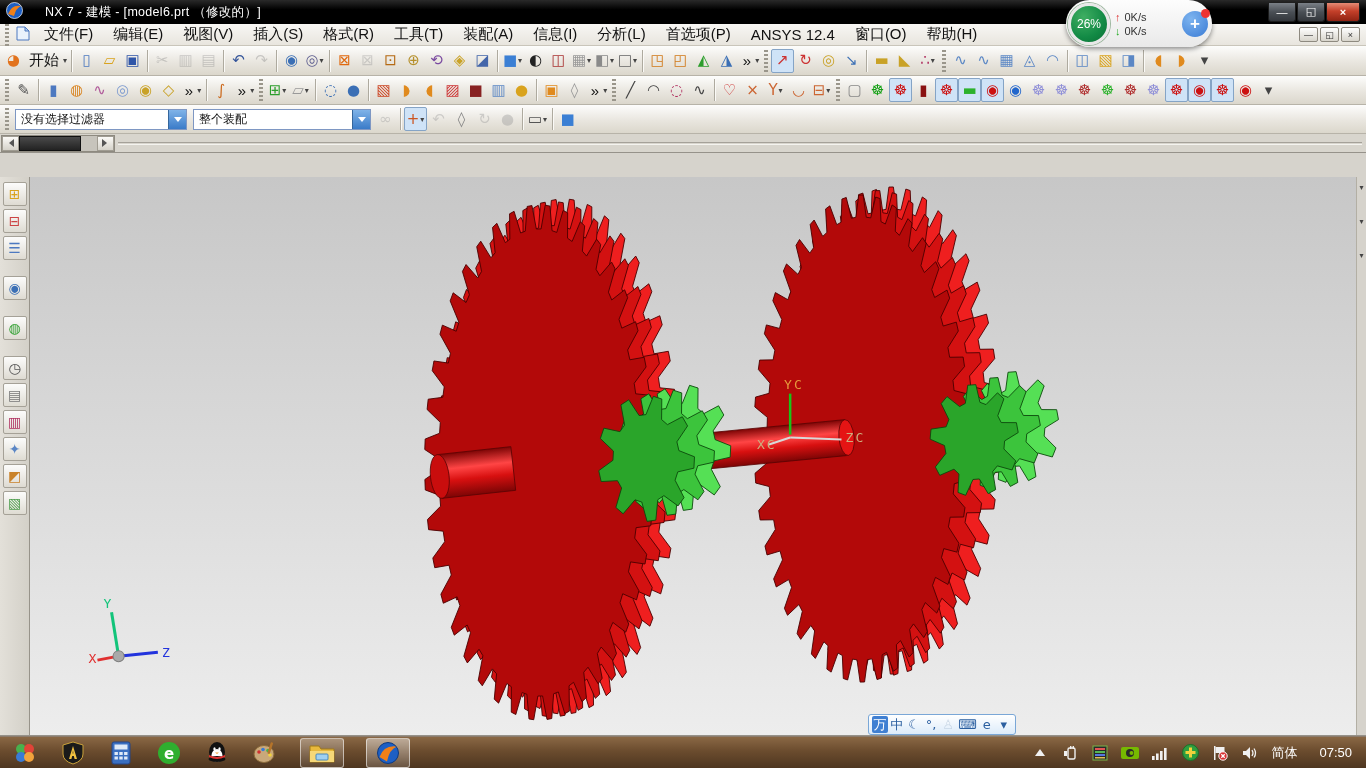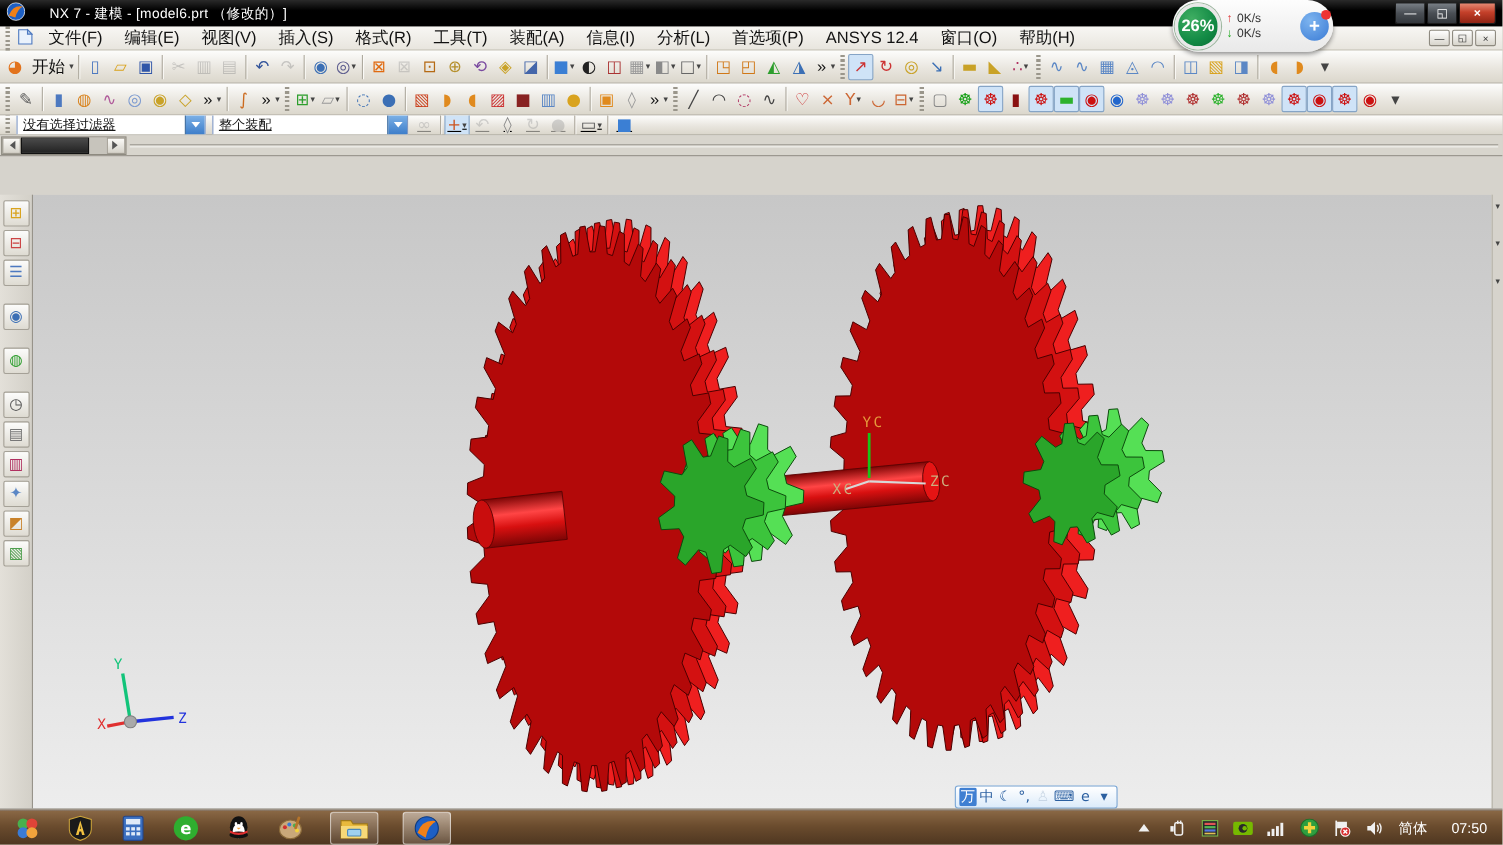--- a/index.html
+++ b/index.html
@@ -67,7 +67,7 @@
   .netmon{position:absolute;left:1066px;top:0;width:146px;height:47px;z-index:30;background:linear-gradient(#fdfdfd,#e9e9e9);
     border-radius:26px;box-shadow:0 2px 5px rgba(0,0,0,.45);display:flex;align-items:center;padding:2px;}
   .nm-circle{width:42px;height:42px;border-radius:50%;background:radial-gradient(circle at 35% 30%,#3fae62,#128a45 60%,#0a6e34);
-    border:3px solid #e8e8e8;box-shadow:0 0 0 1px #9db79f;display:flex;align-items:center;justify-content:center;color:#fff;font-size:15px;font-weight:bold;cursor:pointer;}
+    border:3px solid #e8e8e8;box-shadow:0 0 0 1px #9db79f;display:flex;align-items:center;justify-content:center;color:#fff;font-size:12px;font-weight:normal;cursor:pointer;}
   .nm-speeds{flex:1;padding-left:5px;font-size:11px;color:#333;}
   .nm-row{display:flex;align-items:center;gap:4px;line-height:14px;}
   .nm-up{color:#d33;font-weight:bold;}  .nm-dn{color:#2a2;font-weight:bold;}

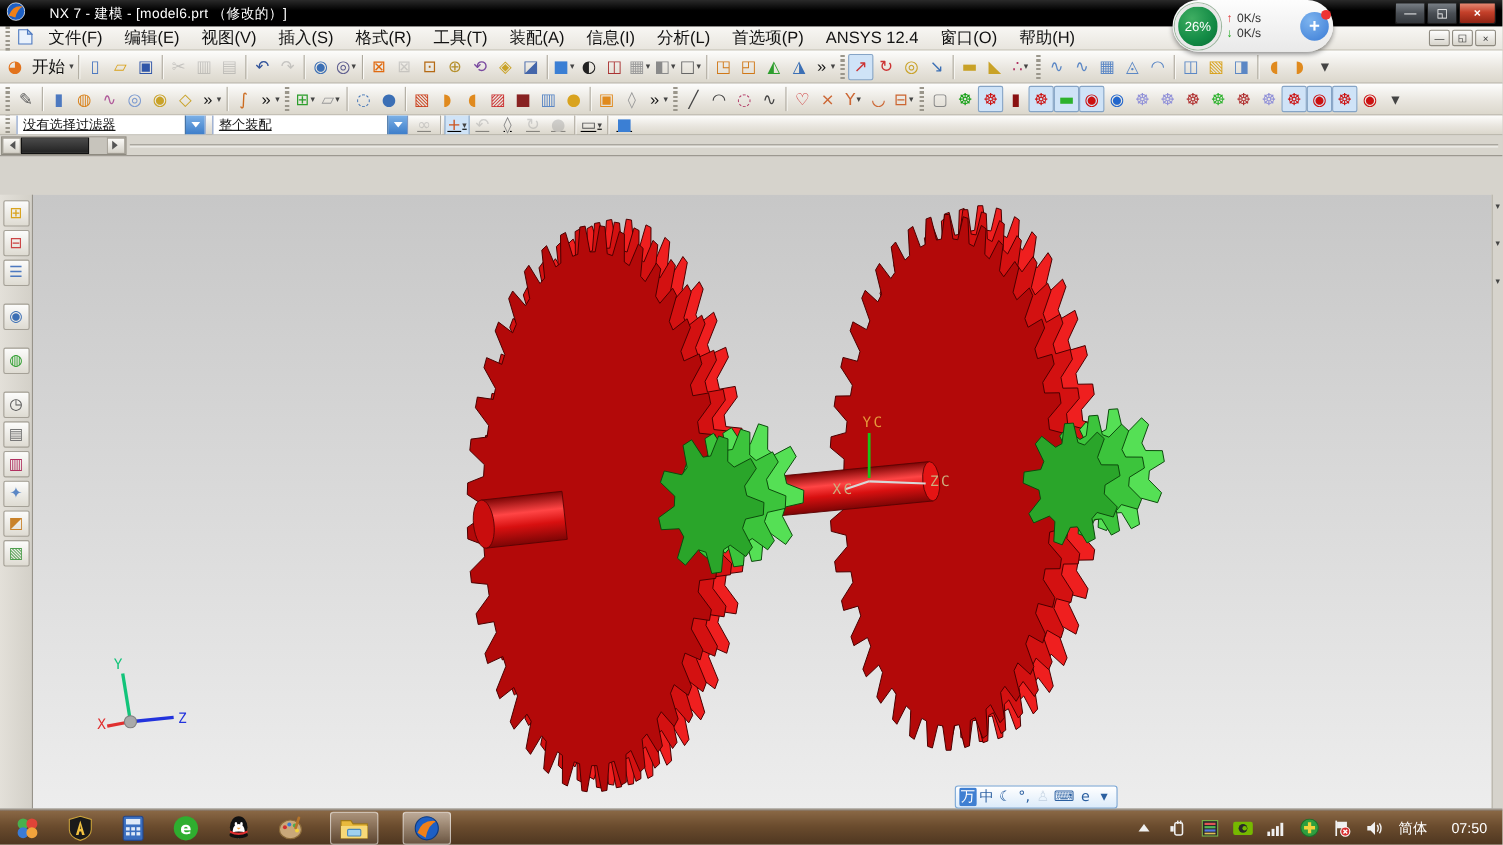--- a/index.html
+++ b/index.html
@@ -22,7 +22,7 @@
     background:linear-gradient(#fefefe,#d8d5cc);border:1px solid #8e8a80;border-radius:2px;cursor:pointer;}
   
   .trow{display:flex;align-items:center;background:linear-gradient(#fdfdfc,#e9e6df 55%,#dbd7cc);border-bottom:1px solid #b7b3a8;padding:0 2px;overflow:hidden;white-space:nowrap;}
-  .trow.r1{height:30px;}.trow.r2{height:29px;}.trow.r3{height:18px;text-decoration:underline;}
+  .trow.r1{height:30px;}.trow.r2{height:29px;}.trow.r3{height:29px;}
   .tbtn{display:inline-flex;align-items:center;justify-content:center;height:24px;min-width:23px;border:1px solid transparent;border-radius:2px;margin:0;cursor:pointer;flex:0 0 auto;}
   .tbtn .g{font-family:"DejaVu Sans",sans-serif;font-size:15px;line-height:1;}
   .tbtn .lbl{font-size:15px;color:#111;padding:0 3px;}

